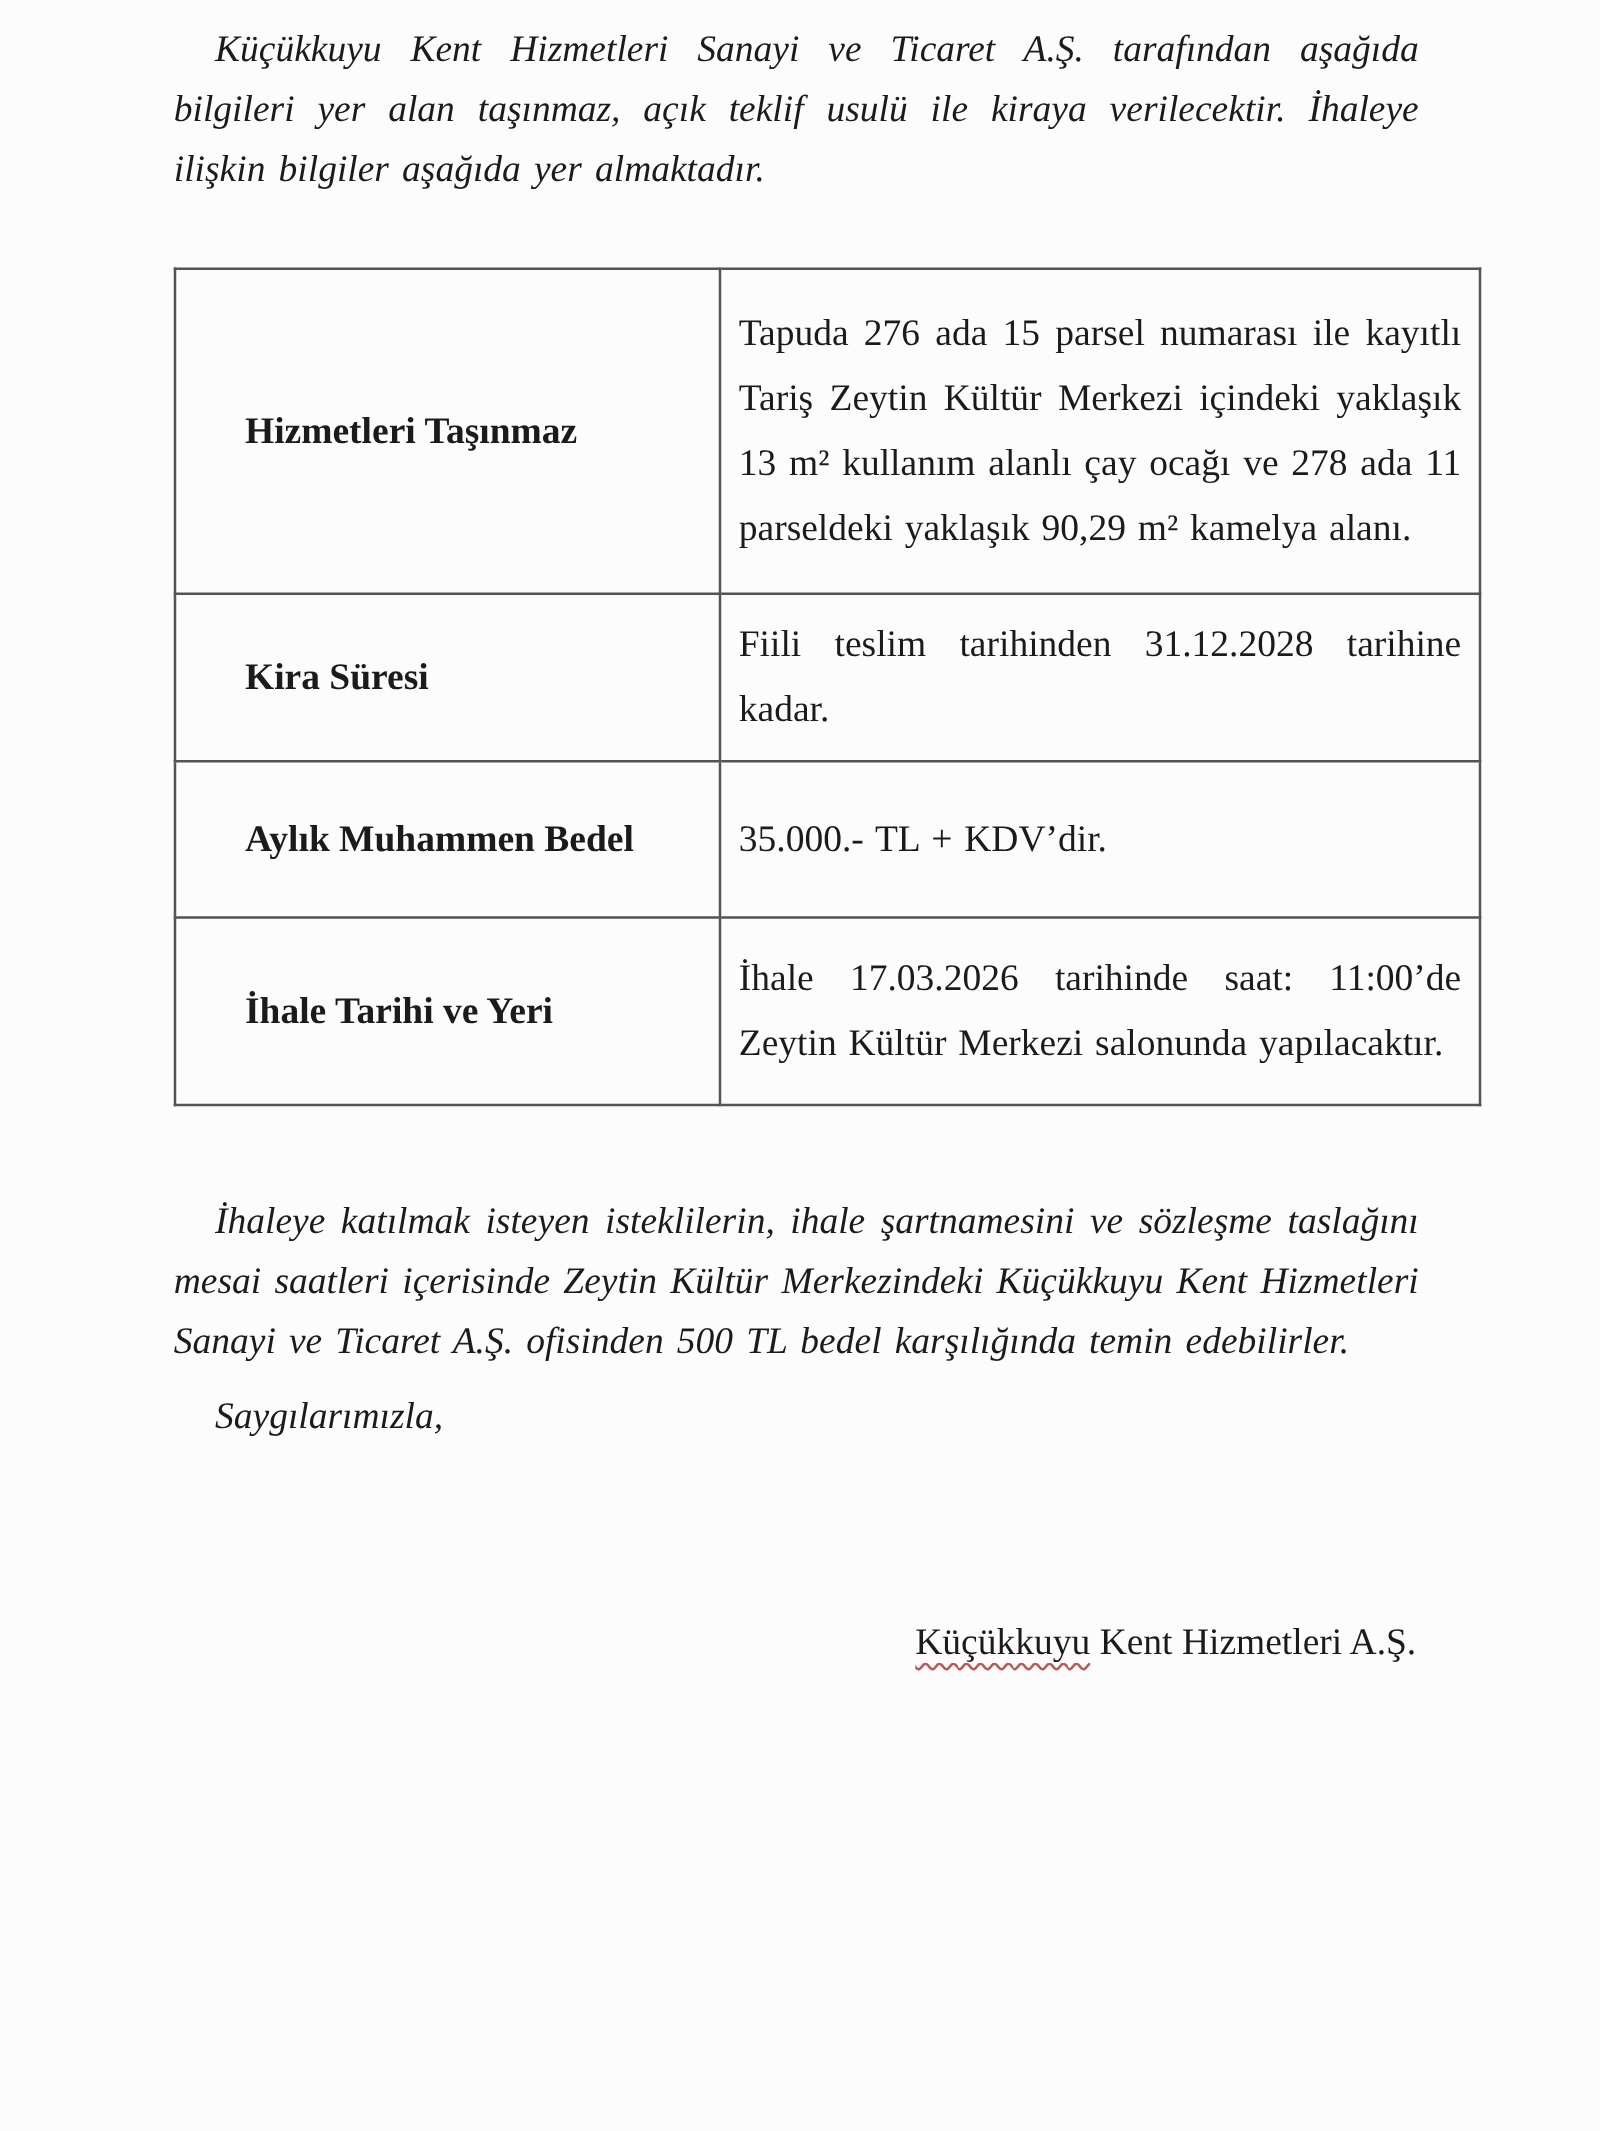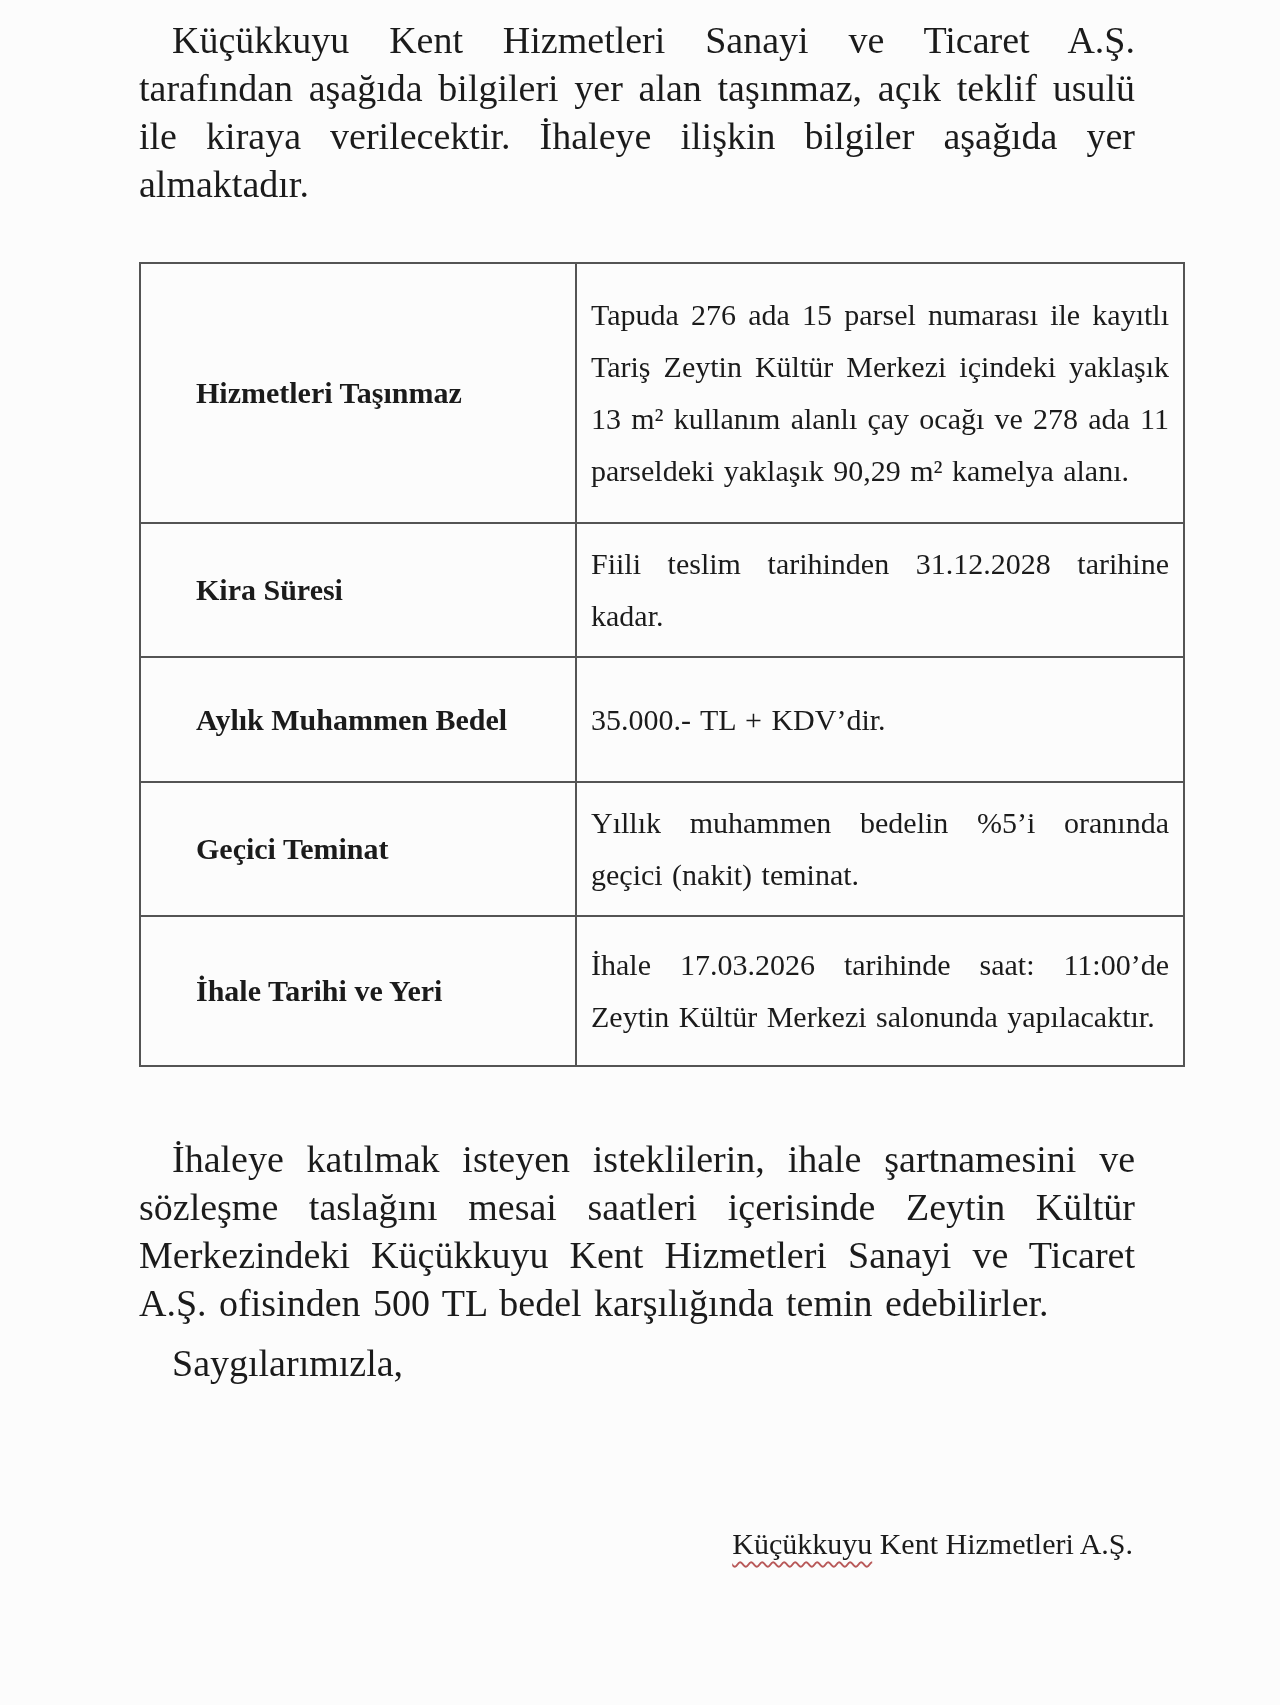--- a/index.html
+++ b/index.html
@@ -20,10 +20,11 @@
   }
   .para {
     margin: 0;
-    font-size: 38px;
+    font-size: 30px;
     line-height: 48px;
     text-align: justify;
     word-spacing: 3px;
+    font-style: italic;
   }
   .indent { text-indent: 33px; }
 

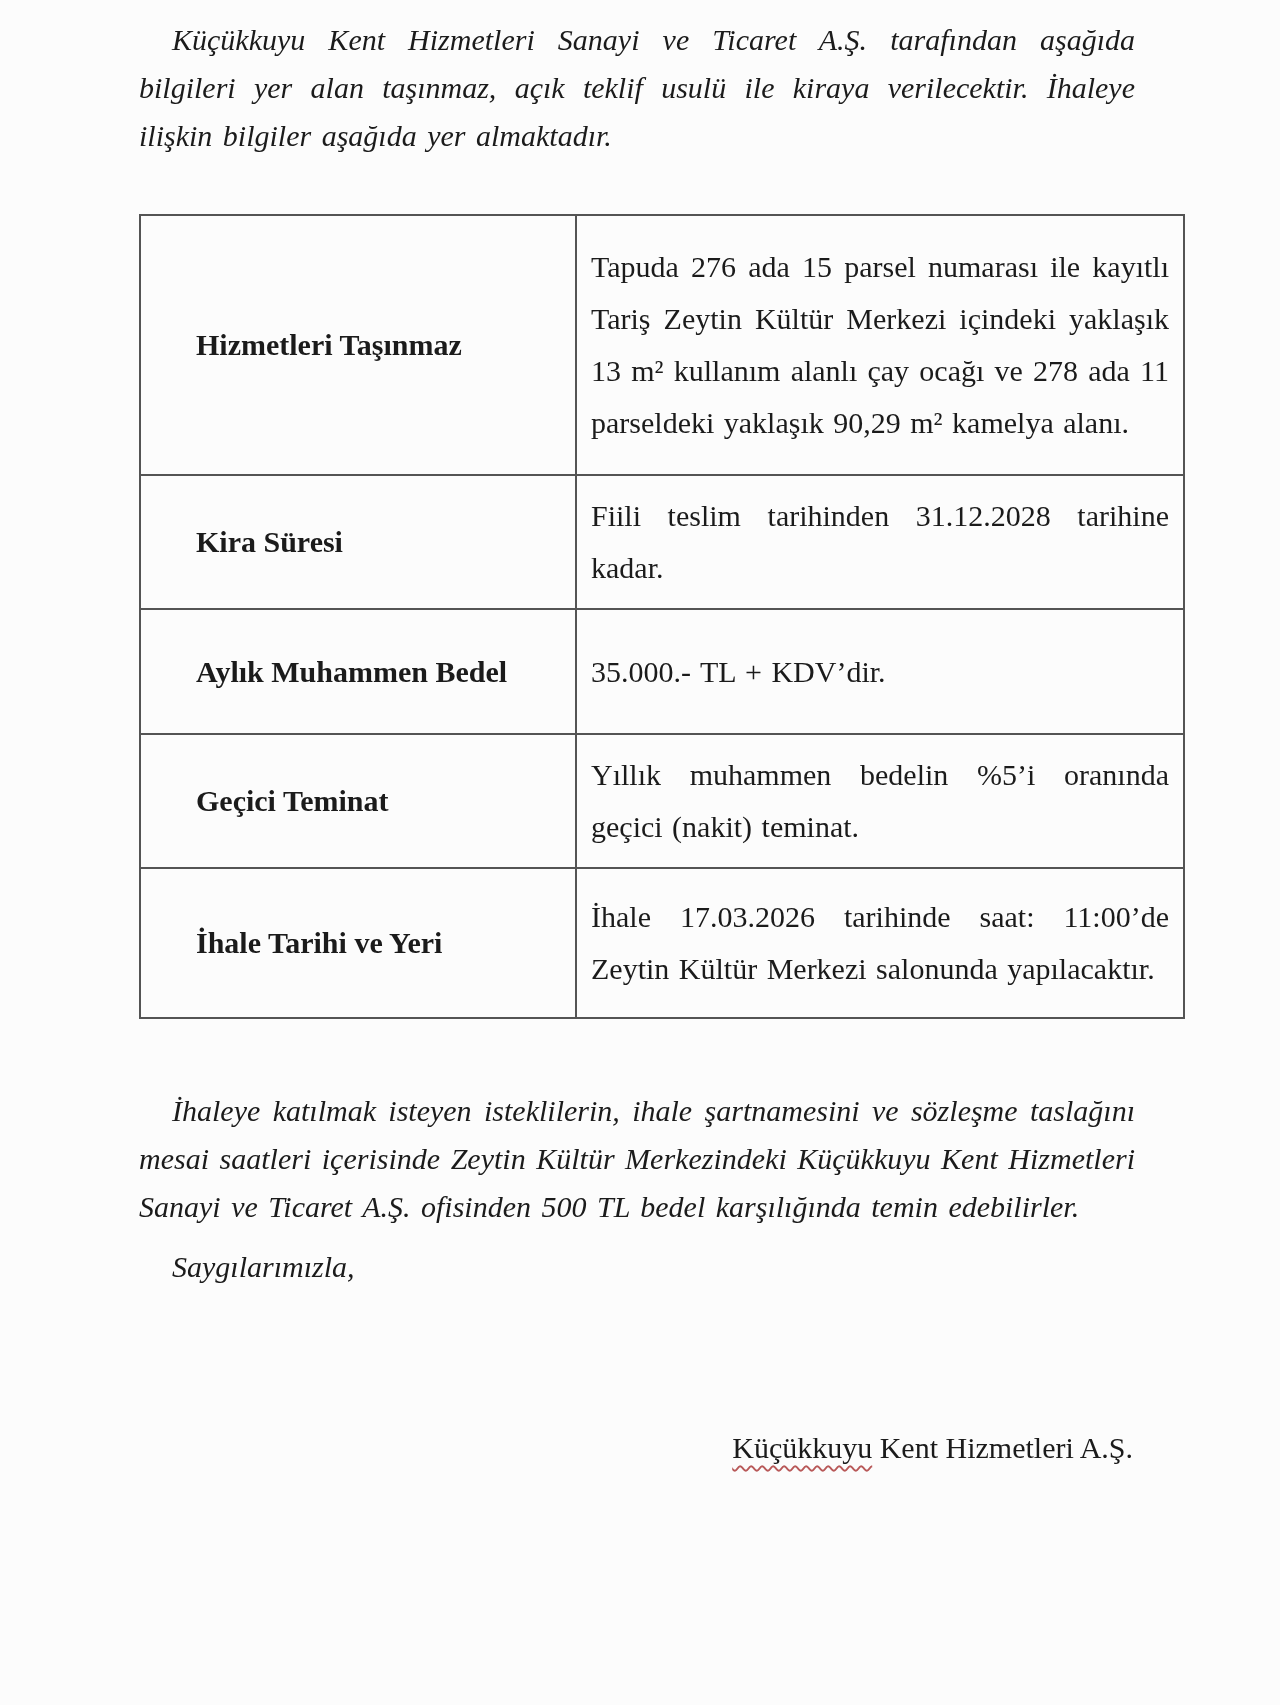--- a/index.html
+++ b/index.html
@@ -105,10 +105,6 @@
         <td class="label-cell narrow">Aylık Muhammen Bedel</td>
         <td class="value-cell">35.000.- TL + KDV’dir.</td>
       </tr>
-      <tr class="r5">
-        <td class="label-cell">Geçici Teminat</td>
-        <td class="value-cell">Yıllık muhammen bedelin %5’i oranında geçici (nakit) teminat.</td>
-      </tr>
       <tr class="r6">
         <td class="label-cell">İhale Tarihi ve Yeri</td>
         <td class="value-cell">İhale 17.03.2026 tarihinde saat: 11:00’de Zeytin Kültür Merkezi salonunda yapılacaktır.</td>

